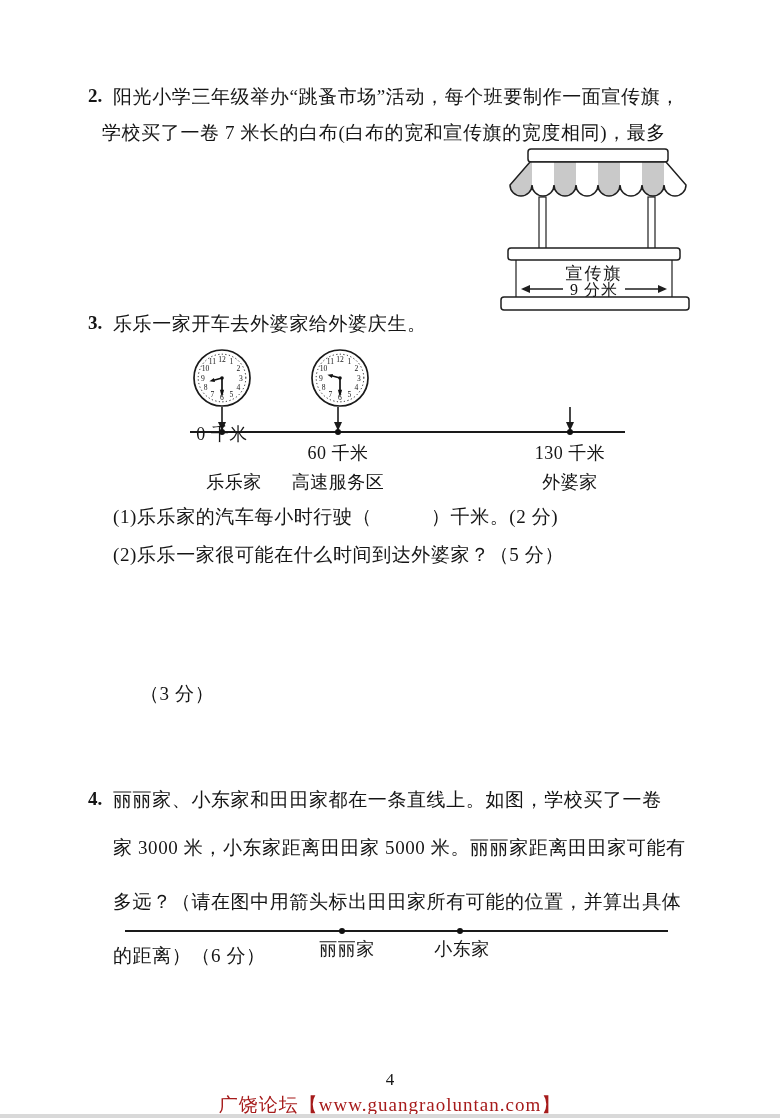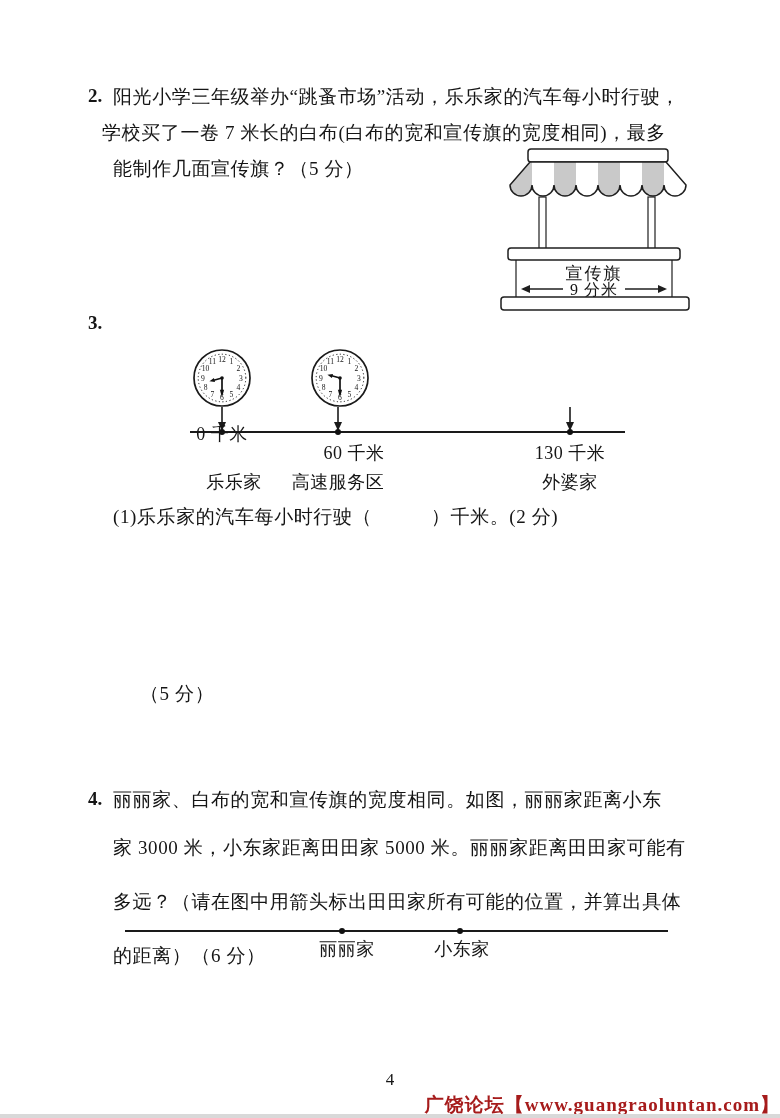--- a/index.html
+++ b/index.html
@@ -26,7 +26,7 @@
 <div class="page">
 
   <div class="qnum" style="left:88px;top:85px">2.</div>
-  <div class="tline" style="left:113px;top:85px">阳光小学三年级举办“跳蚤市场”活动，乐乐家的汽车每小时行驶，</div>
+  <div class="tline" style="left:113px;top:85px">阳光小学三年级举办“跳蚤市场”活动，每个班要制作一面宣传旗，</div>
   <div class="tline" style="left:102px;top:121px">学校买了一卷 7 米长的白布(白布的宽和宣传旗的宽度相同)，最多</div>
   <div class="tline" style="left:113px;top:157px">能制作几面宣传旗？（5 分）</div>
 

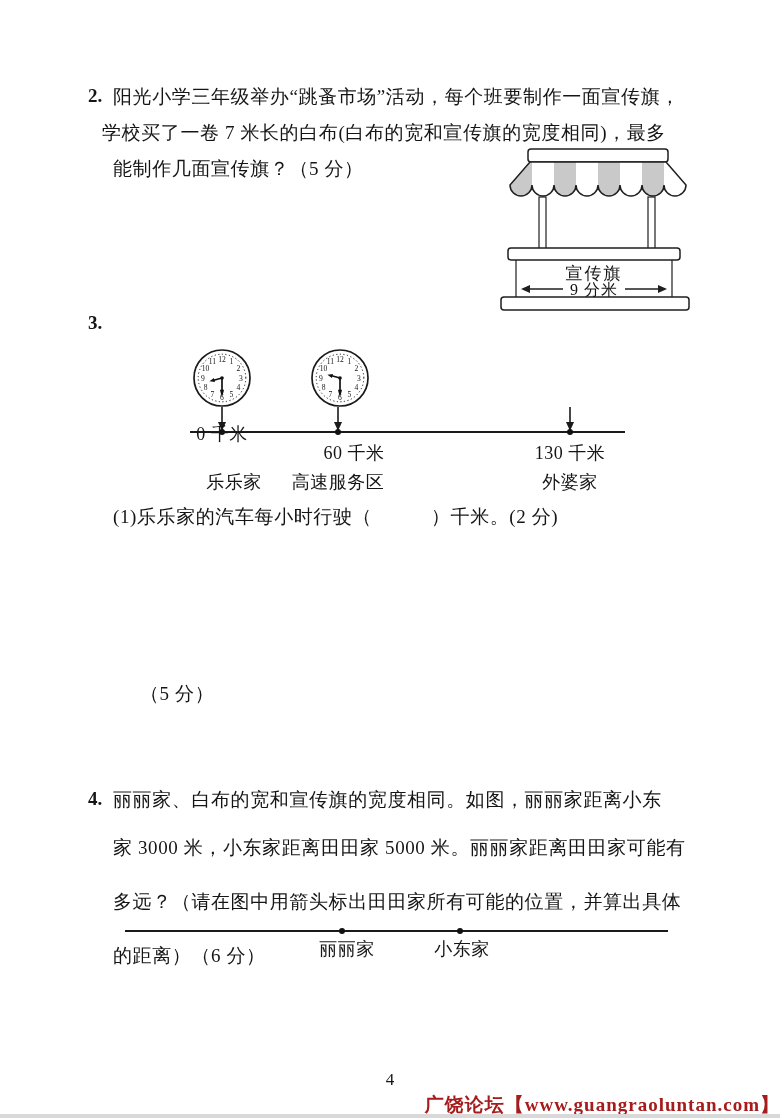--- a/index.html
+++ b/index.html
@@ -28,7 +28,6 @@
   <div class="qnum" style="left:88px;top:85px">2.</div>
   <div class="tline" style="left:113px;top:85px">阳光小学三年级举办“跳蚤市场”活动，每个班要制作一面宣传旗，</div>
   <div class="tline" style="left:102px;top:121px">学校买了一卷 7 米长的白布(白布的宽和宣传旗的宽度相同)，最多</div>
-  <div class="tline" style="left:113px;top:157px">能制作几面宣传旗？（5 分）</div>
 
   <svg class="stall" style="left:495px;top:145px" width="200" height="166" viewBox="0 0 200 166">
     <defs>

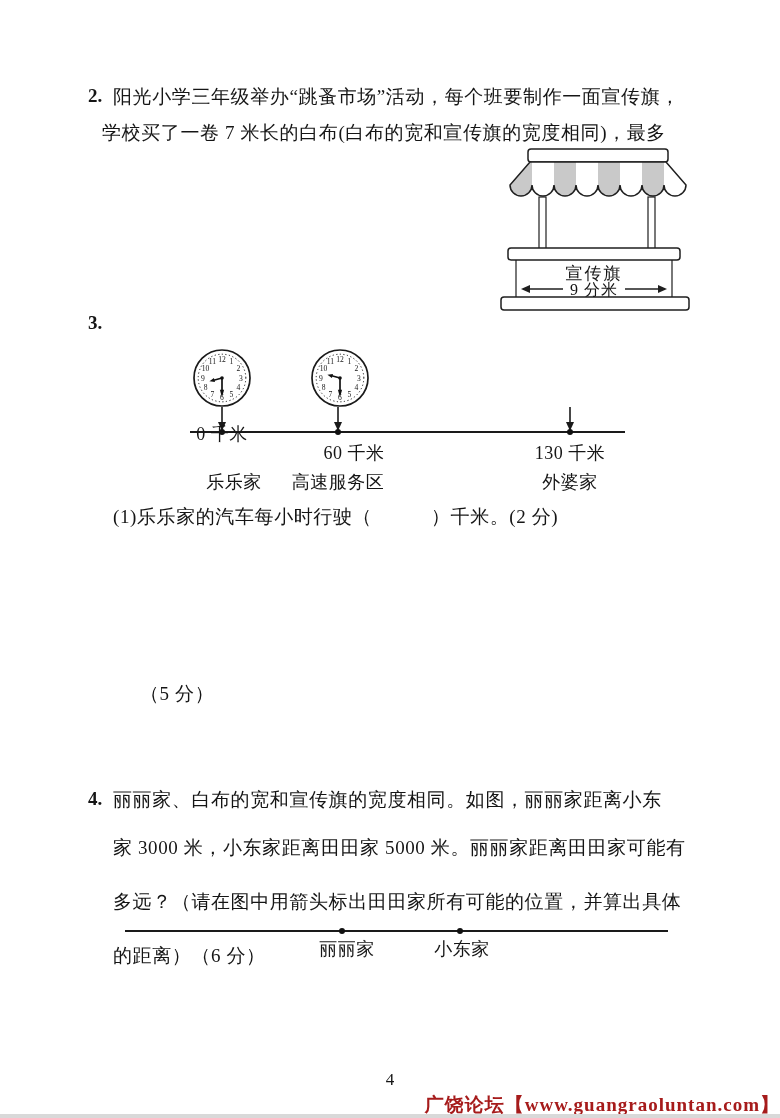--- a/index.html
+++ b/index.html
@@ -74,6 +74,7 @@
   </svg>
 
   <div class="qnum" style="left:88px;top:312px">3.</div>
+  <div class="tline" style="left:113px;top:312px">乐乐一家开车去外婆家给外婆庆生。</div>
 
   <div class="clock" style="left:191px;top:347px">
     <svg class="clock-svg" width="62" height="62" viewBox="-31 -31 62 62">

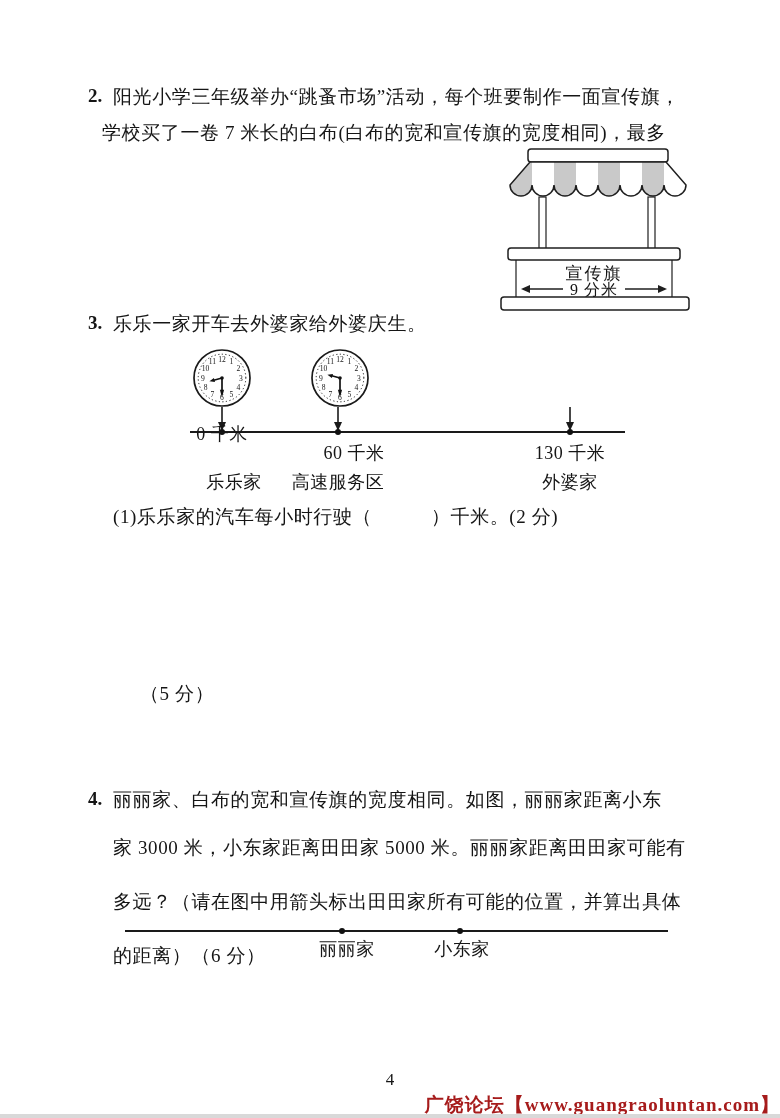--- a/index.html
+++ b/index.html
@@ -142,7 +142,7 @@
   <div class="ldot" style="left:570px;top:432px"></div>
 
   <div class="center-label" style="left:222px;top:422px">0 千米</div>
-  <div class="center-label" style="left:354px;top:441px">60 千米</div>
+  <div class="center-label" style="left:338px;top:441px">60 千米</div>
   <div class="center-label" style="left:570px;top:441px">130 千米</div>
 
   <div class="center-label" style="left:234px;top:470px">乐乐家</div>

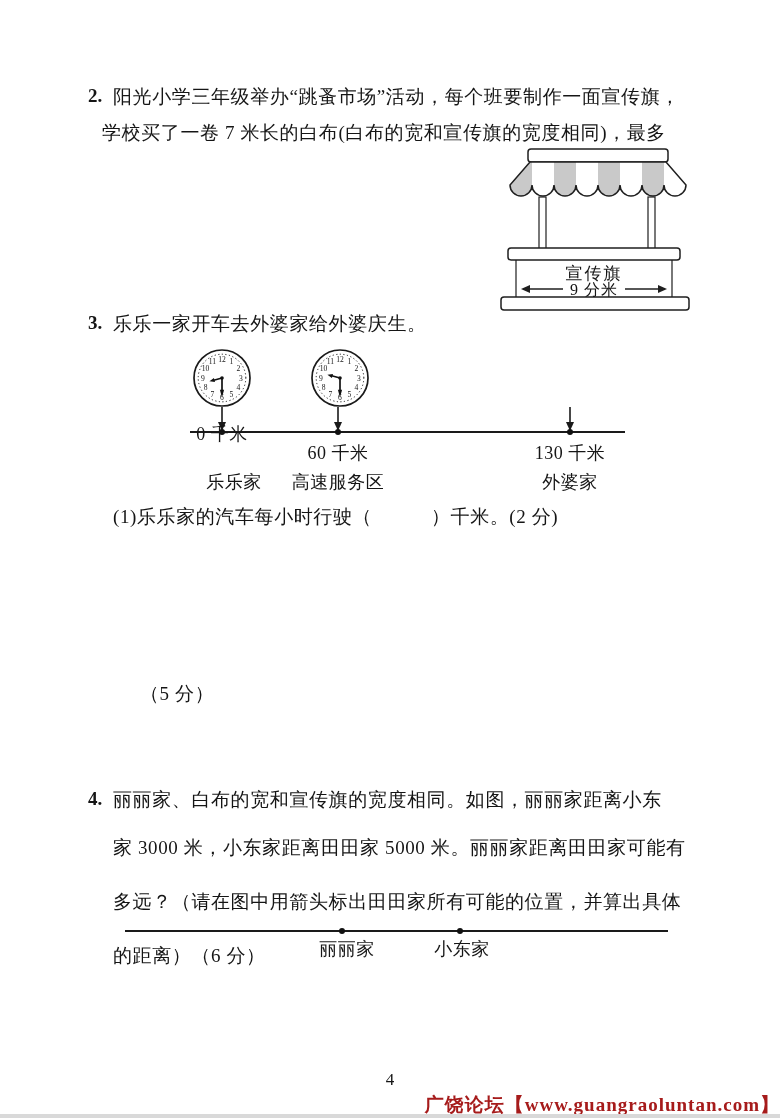--- a/index.html
+++ b/index.html
@@ -150,6 +150,7 @@
   <div class="center-label" style="left:570px;top:470px">外婆家</div>
 
   <div class="tline" style="left:113px;top:505px">(1)乐乐家的汽车每小时行驶（　　　）千米。(2 分)</div>
+  <div class="tline" style="left:113px;top:543px">(2)乐乐一家很可能在什么时间到达外婆家？（5 分）</div>
   <div class="tline" style="left:140px;top:682px">（5 分）</div>
 
   <div class="qnum" style="left:88px;top:788px">4.</div>

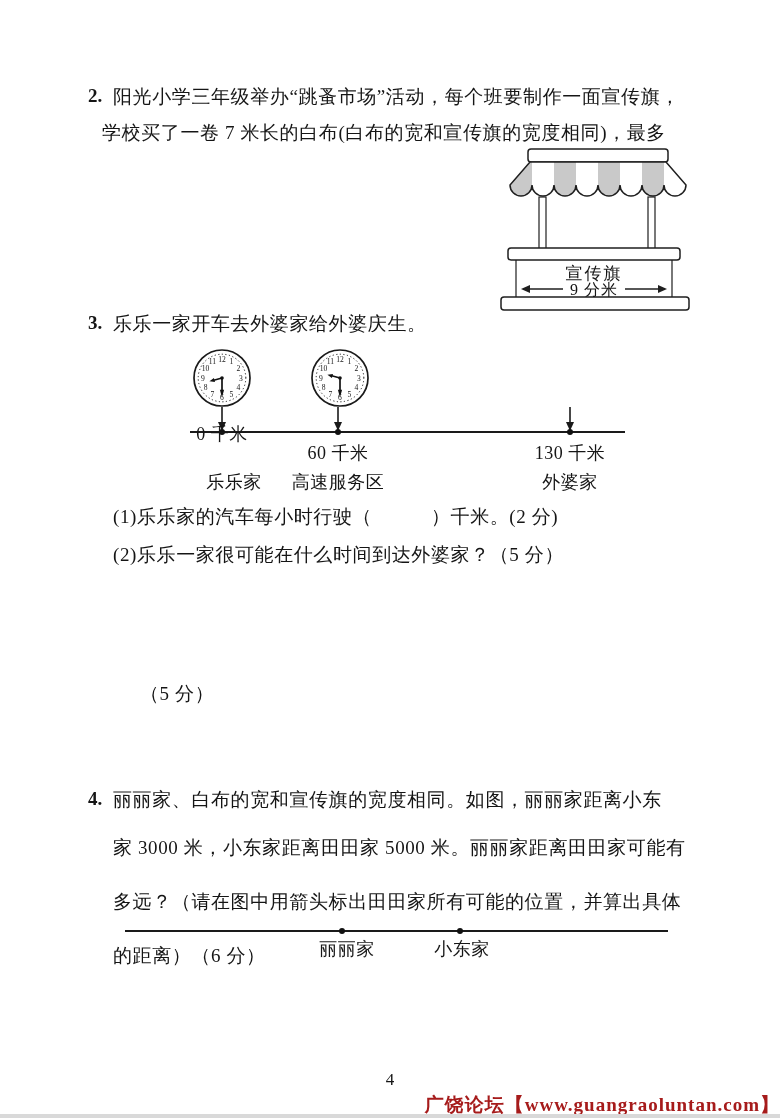--- a/index.html
+++ b/index.html
@@ -151,7 +151,7 @@
 
   <div class="tline" style="left:113px;top:505px">(1)乐乐家的汽车每小时行驶（　　　）千米。(2 分)</div>
   <div class="tline" style="left:113px;top:543px">(2)乐乐一家很可能在什么时间到达外婆家？（5 分）</div>
-  <div class="tline" style="left:140px;top:682px">（5 分）</div>
+  <div class="tline" style="left:140px;top:682px">（3 分）</div>
 
   <div class="qnum" style="left:88px;top:788px">4.</div>
   <div class="tline" style="left:113px;top:788px">丽丽家、白布的宽和宣传旗的宽度相同。如图，丽丽家距离小东</div>

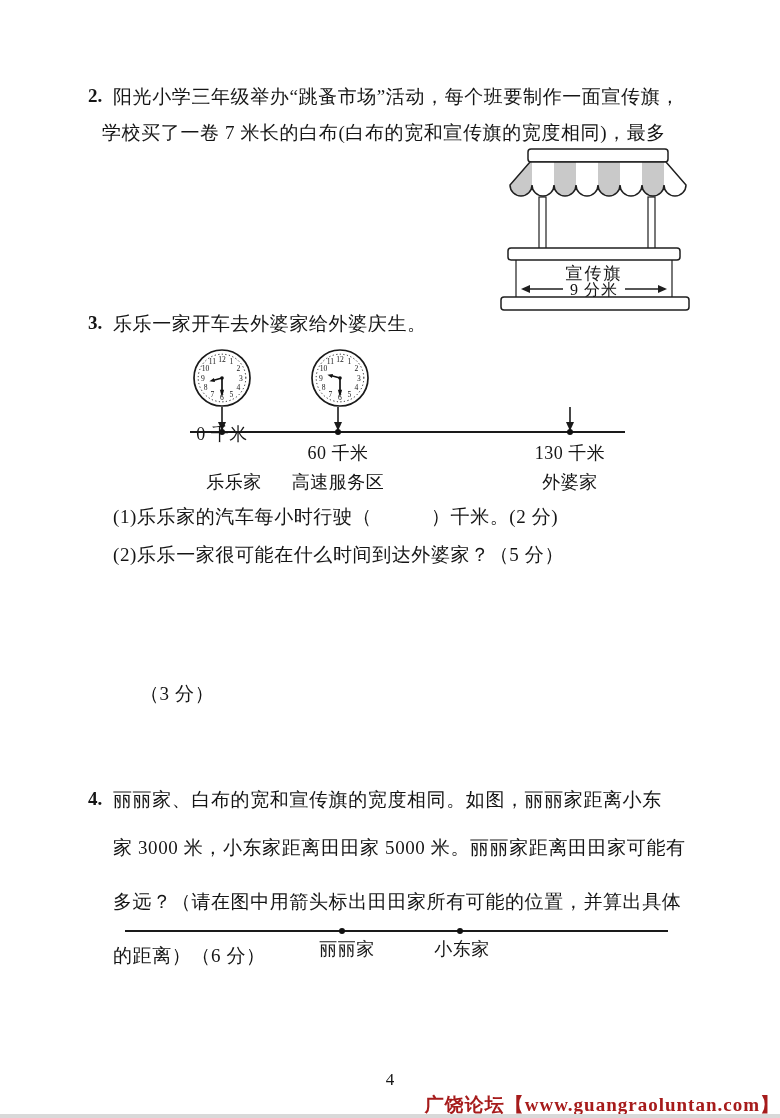--- a/index.html
+++ b/index.html
@@ -154,7 +154,7 @@
   <div class="tline" style="left:140px;top:682px">（3 分）</div>
 
   <div class="qnum" style="left:88px;top:788px">4.</div>
-  <div class="tline" style="left:113px;top:788px">丽丽家、白布的宽和宣传旗的宽度相同。如图，丽丽家距离小东</div>
+  <div class="tline" style="left:113px;top:788px">丽丽家、小东家和田田家都在一条直线上。如图，学校买了一卷</div>
   <div class="tline" style="left:113px;top:836px">家 3000 米，小东家距离田田家 5000 米。丽丽家距离田田家可能有</div>
   <div class="tline" style="left:113px;top:890px">多远？（请在图中用箭头标出田田家所有可能的位置，并算出具体</div>
   <div class="tline" style="left:113px;top:944px">的距离）（6 分）</div>

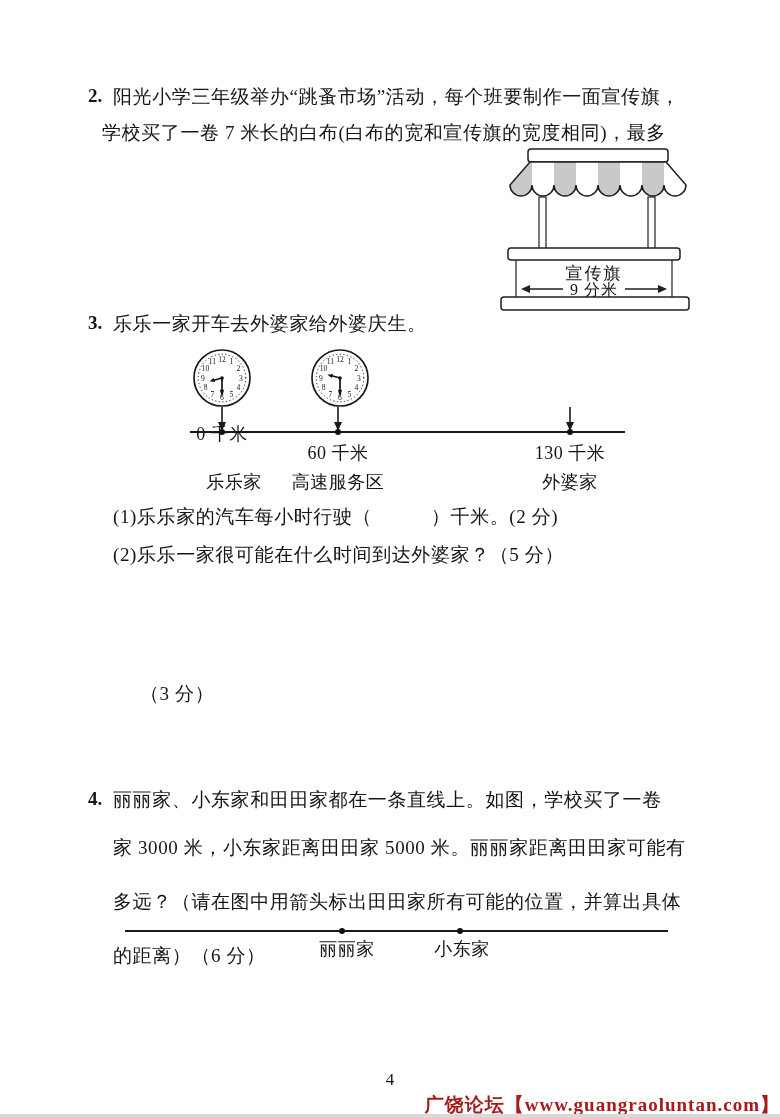--- a/index.html
+++ b/index.html
@@ -16,7 +16,7 @@
   .clock{position:absolute;width:62px;height:62px;}
   .stall{position:absolute;}
   .footer-num{position:absolute;left:0;right:0;text-align:center;font-size:17px;}
-  .footer-site{position:absolute;left:0;right:0;text-align:right;font-size:19px;font-weight:bold;letter-spacing:1px;}
+  .footer-site{position:absolute;left:0;right:0;text-align:center;font-size:19px;font-weight:normal;letter-spacing:1px;}
   .page-edge{position:absolute;left:0;right:0;bottom:0;height:4px;background:#d9d9d9;}
   svg text{font-family:"Liberation Serif","DejaVu Serif",serif;}
 </style>

